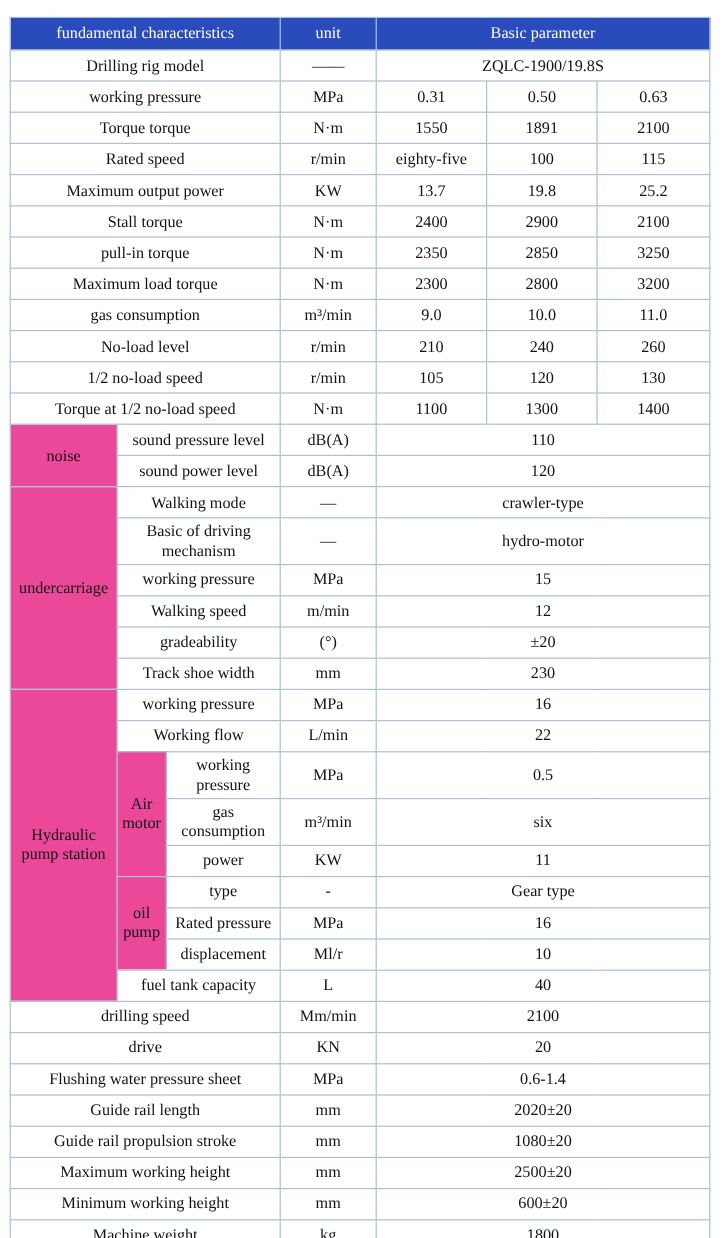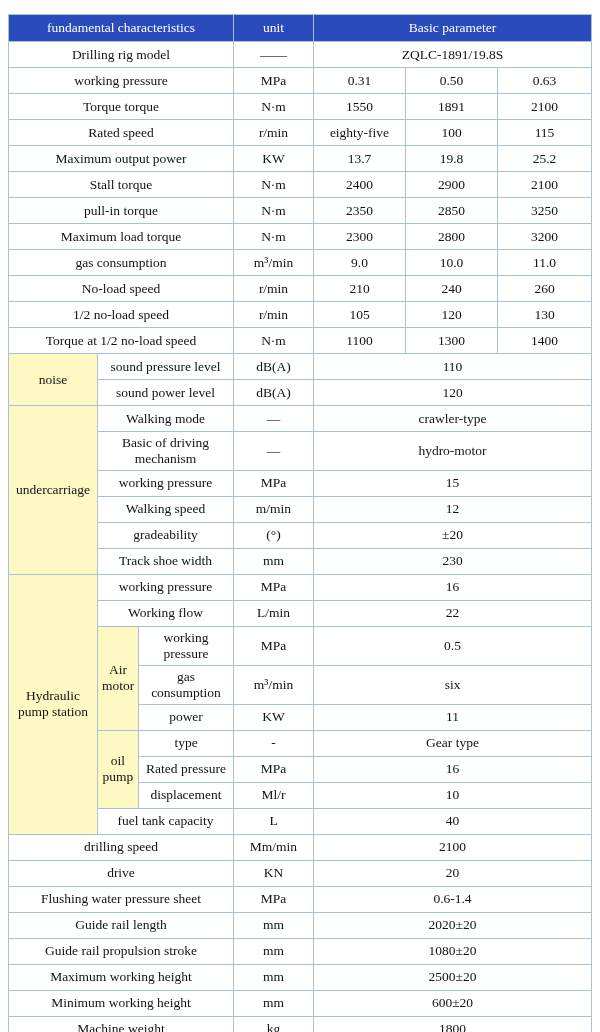--- a/index.html
+++ b/index.html
@@ -72,7 +72,7 @@
         <tr>
           <td colspan="3" class="k-param">Drilling rig model</td>
           <td class="k-unit">——</td>
-          <td colspan="3" class="k-value">ZQLC-1891/19.8S</td>
+          <td colspan="3" class="k-value">ZQLC-1900/19.8S</td>
         </tr>
         <tr>
           <td colspan="3" class="k-param">working pressure</td>

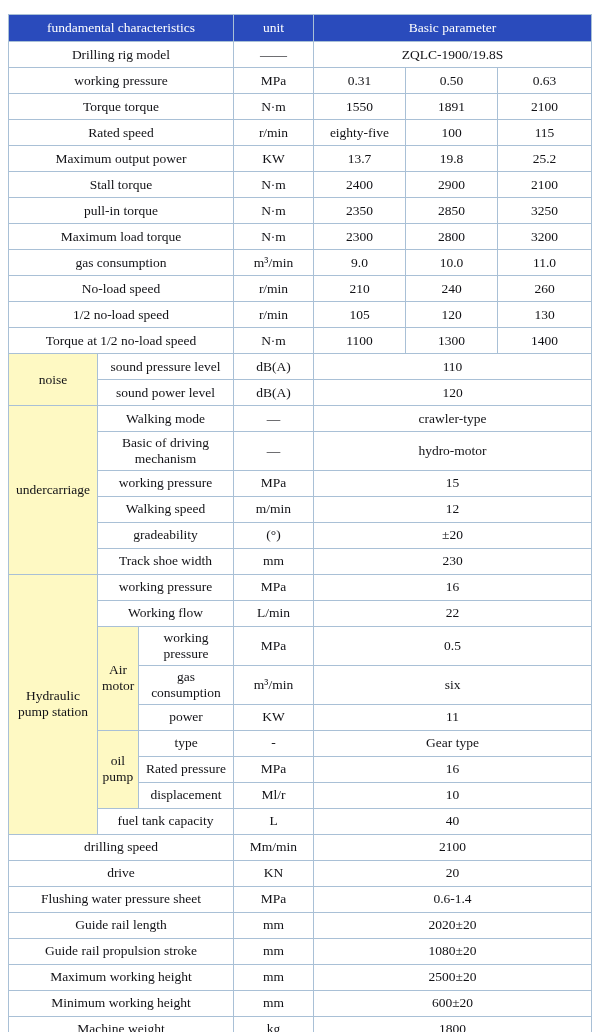--- a/index.html
+++ b/index.html
@@ -131,7 +131,7 @@
           <td class="k-value">11.0</td>
         </tr>
         <tr>
-          <td colspan="3" class="k-param">No-load speed</td>
+          <td colspan="3" class="k-param">No-load level</td>
           <td class="k-unit">r/min</td>
           <td class="k-value">210</td>
           <td class="k-value">240</td>

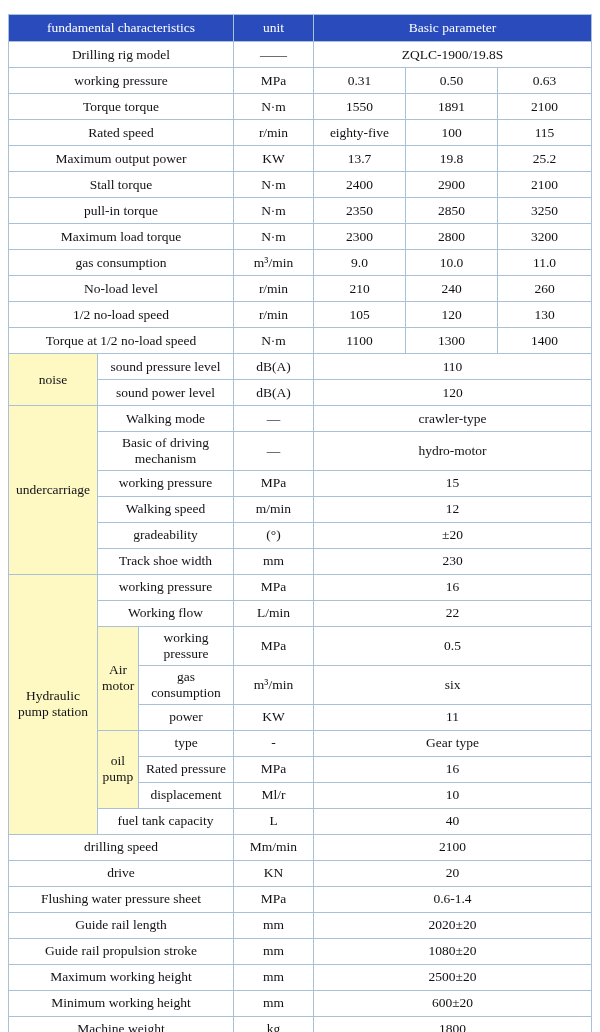--- a/index.html
+++ b/index.html
@@ -44,7 +44,7 @@
     font-size: 13.5px;
     height: 20px;
   }
-  td.k-group { background: #fef9c3; }
+  td.k-group { background: #ec4899; }
   td.k-unit, td.k-value, td.k-param { background: #ffffff; }
 </style>
 </head>

